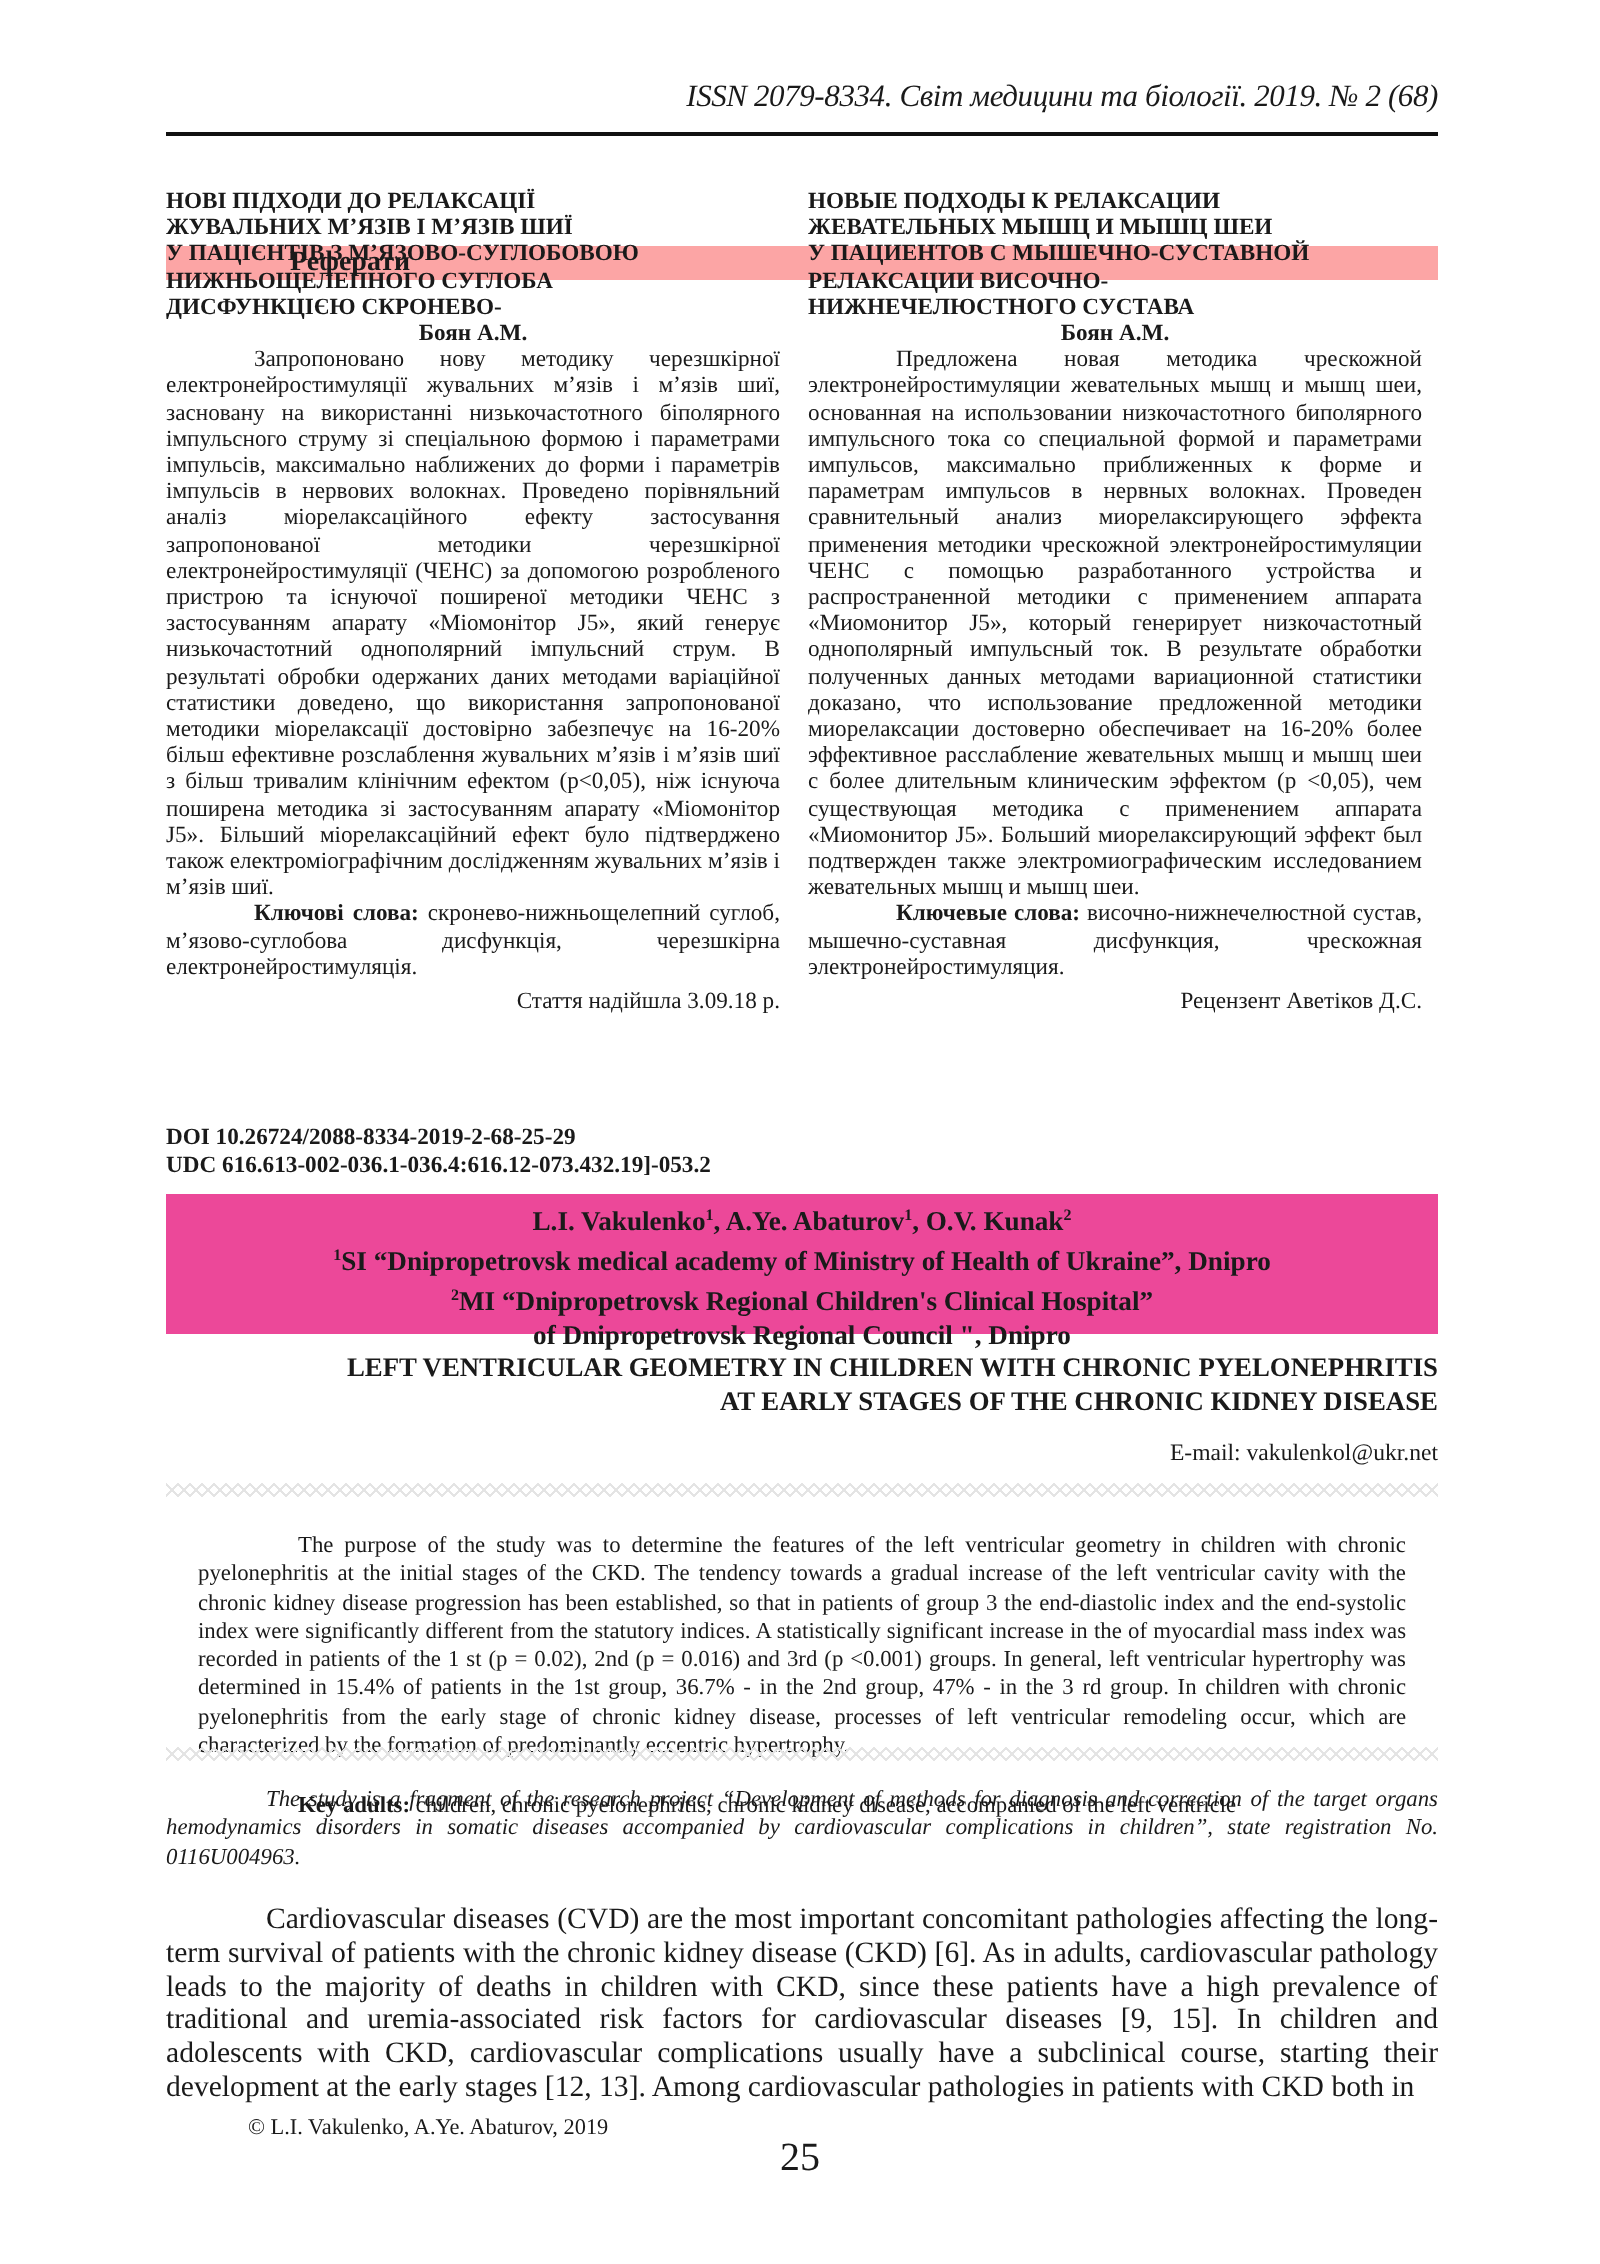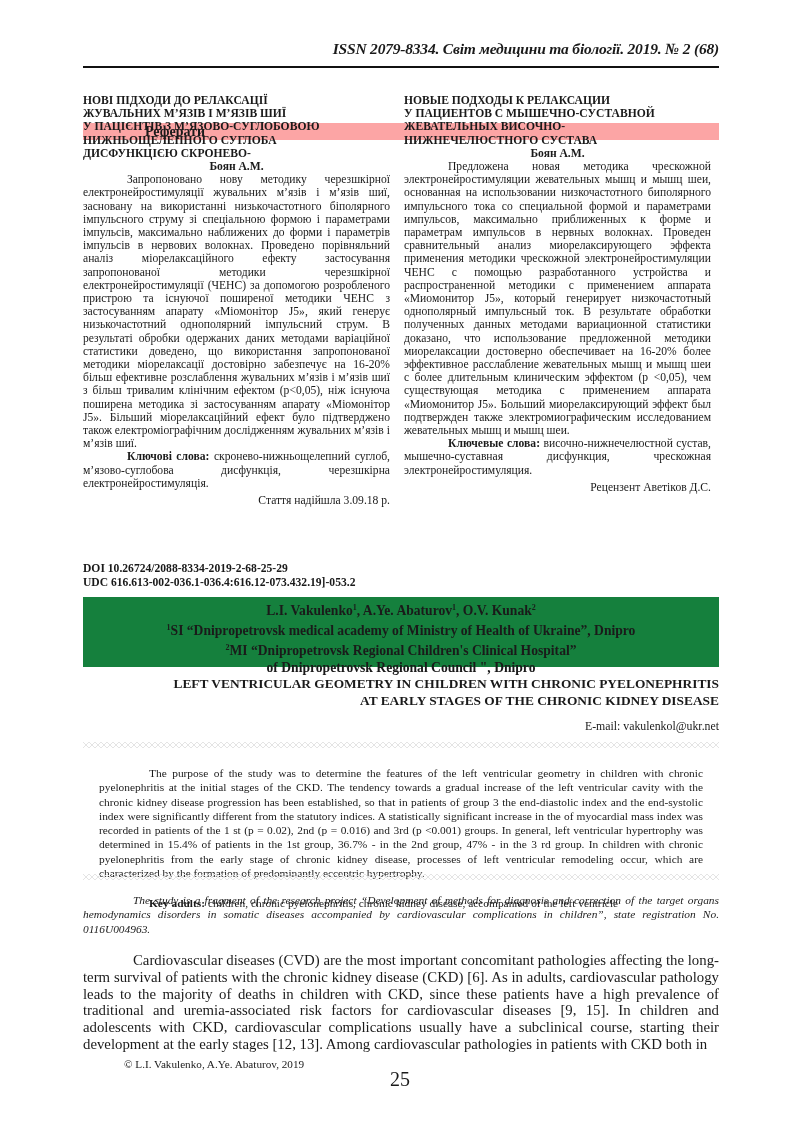--- a/index.html
+++ b/index.html
@@ -4,7 +4,7 @@
   <style>
     html, body { margin: 0; padding: 0; background: #ffffff; }
     body { width: 800px; height: 1132px; position: relative; overflow: hidden; font-family: "Liberation Serif", "DejaVu Serif", serif; color: #1a1a1a; }
-    .running-head { position: absolute; left: 83px; top: 40px; width: 636px; text-align: right; font-style: italic; font-weight: bold; font-size: 15.5px; letter-spacing: -0.2px; }
+    .running-head { position: absolute; left: 83px; top: 40px; width: 636px; text-align: right; font-style: italic; font-weight: normal; font-size: 15.5px; letter-spacing: -0.2px; }
     .rule { position: absolute; left: 83px; top: 66px; width: 636px; height: 2px; background: #111; }
     .abstracts-bar { position: absolute; left: 83px; top: 75px; width: 636px; height: 17px; background: #fca5a5; margin-top: 48px; }
     .abstracts-bar span { position: absolute; left: 62px; top: 0px; font-weight: bold; font-size: 14px; line-height: 17px; }

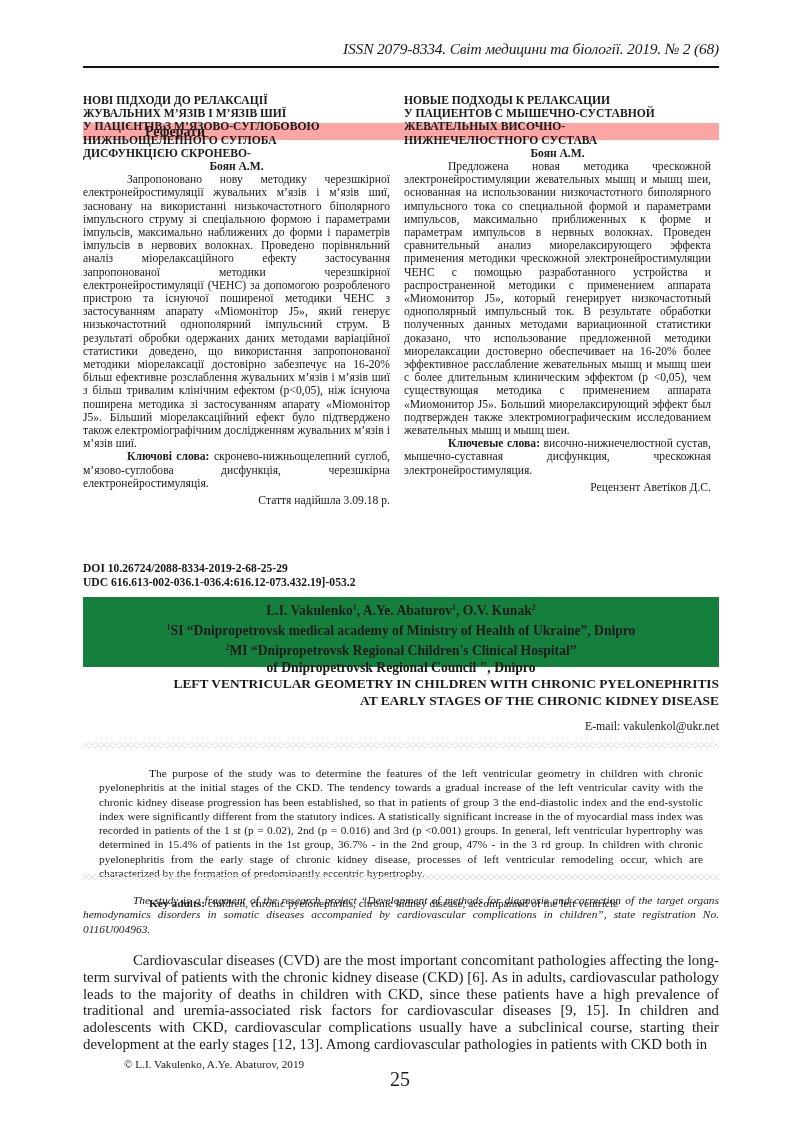--- a/index.html
+++ b/index.html
@@ -60,6 +60,7 @@
 <div class="col right">
   <h3>
     <div>НОВЫЕ ПОДХОДЫ К РЕЛАКСАЦИИ</div>
+    <div>ЖЕВАТЕЛЬНЫХ МЫШЦ И МЫШЦ ШЕИ</div>
     <div>У ПАЦИЕНТОВ С МЫШЕЧНО-СУСТАВНОЙ</div>
     <div>ЖЕВАТЕЛЬНЫХ ВИСОЧНО-</div>
     <div>НИЖНЕЧЕЛЮСТНОГО СУСТАВА</div>

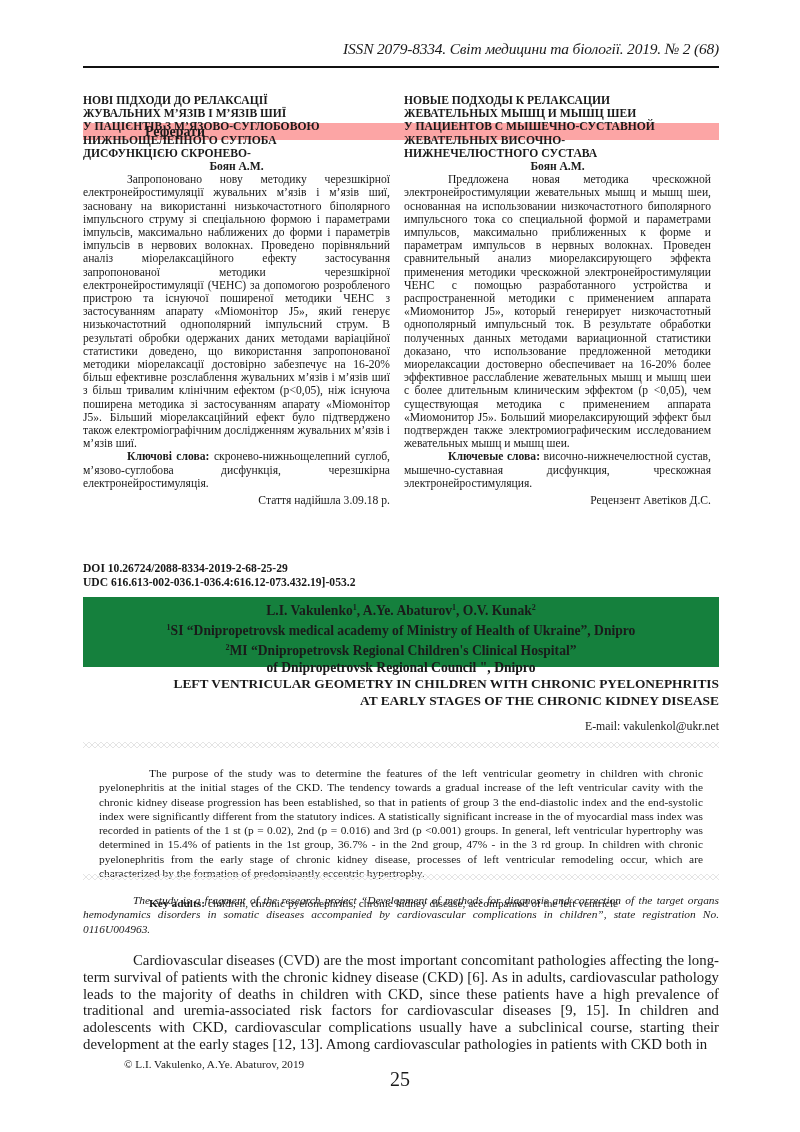--- a/index.html
+++ b/index.html
@@ -62,7 +62,7 @@
     <div>НОВЫЕ ПОДХОДЫ К РЕЛАКСАЦИИ</div>
     <div>ЖЕВАТЕЛЬНЫХ МЫШЦ И МЫШЦ ШЕИ</div>
     <div>У ПАЦИЕНТОВ С МЫШЕЧНО-СУСТАВНОЙ</div>
-    <div>ЖЕВАТЕЛЬНЫХ ВИСОЧНО-</div>
+    <div>РЕЛАКСАЦИИ ВИСОЧНО-</div>
     <div>НИЖНЕЧЕЛЮСТНОГО СУСТАВА</div>
   </h3>
   <div class="author">Боян А.М.</div>

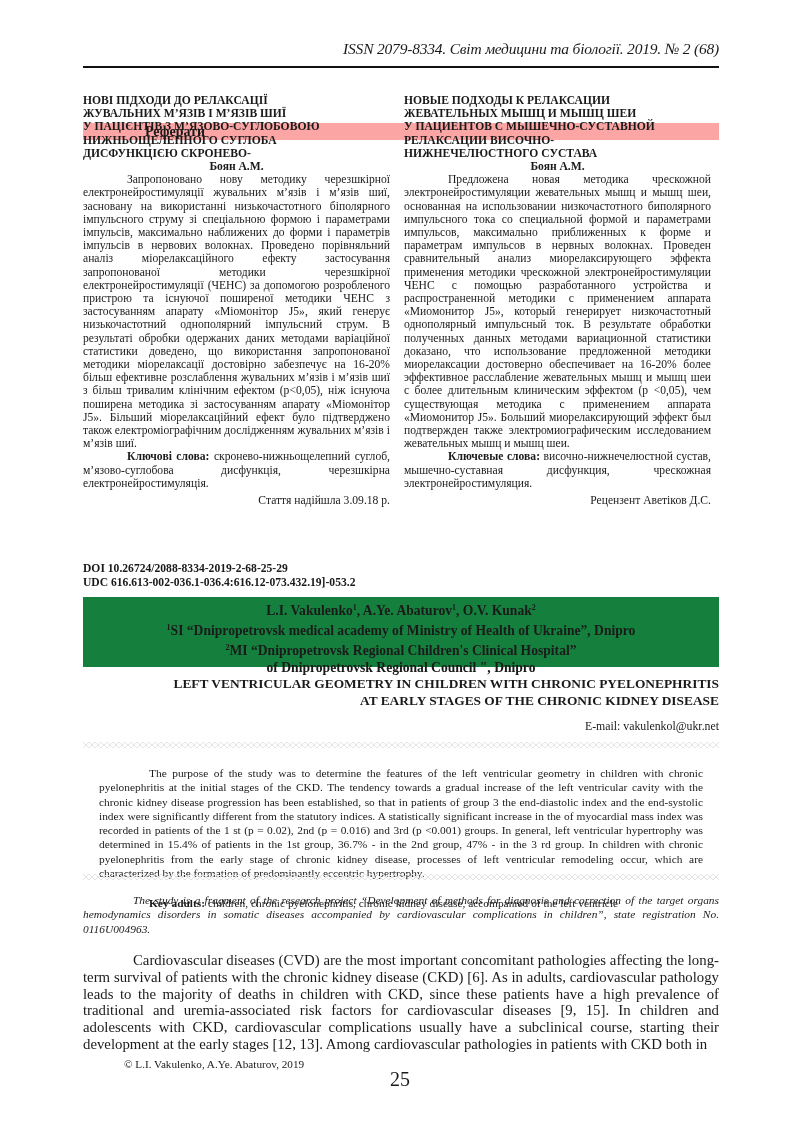--- a/index.html
+++ b/index.html
@@ -17,7 +17,7 @@
     .col .kw b { font-weight: bold; }
     .col .note { text-align: right; text-indent: 0; margin-top: 4px; }
     .ids { position: absolute; left: 83px; top: 562px; font-weight: bold; font-size: 11.6px; line-height: 14px; }
-    .affil-box { position: absolute; left: 83px; top: 597px; width: 636px; height: 70px; background: #15803d; text-align: center; font-weight: bold; font-size: 13.6px; line-height: 17px; padding-top: 2px; box-sizing: border-box; }
+    .affil-box { position: absolute; left: 83px; top: 597px; width: 636px; height: 70px; background: #ec4899; text-align: center; font-weight: bold; font-size: 13.6px; line-height: 17px; padding-top: 2px; box-sizing: border-box; }
     .affil-box sup { font-size: 8px; vertical-align: 5px; }
     .main-title { position: absolute; left: 83px; top: 676px; width: 636px; text-align: right; font-weight: bold; font-size: 13.4px; line-height: 16.5px; }
     .email { position: absolute; left: 83px; top: 719px; width: 636px; text-align: right; font-size: 11.8px; }

